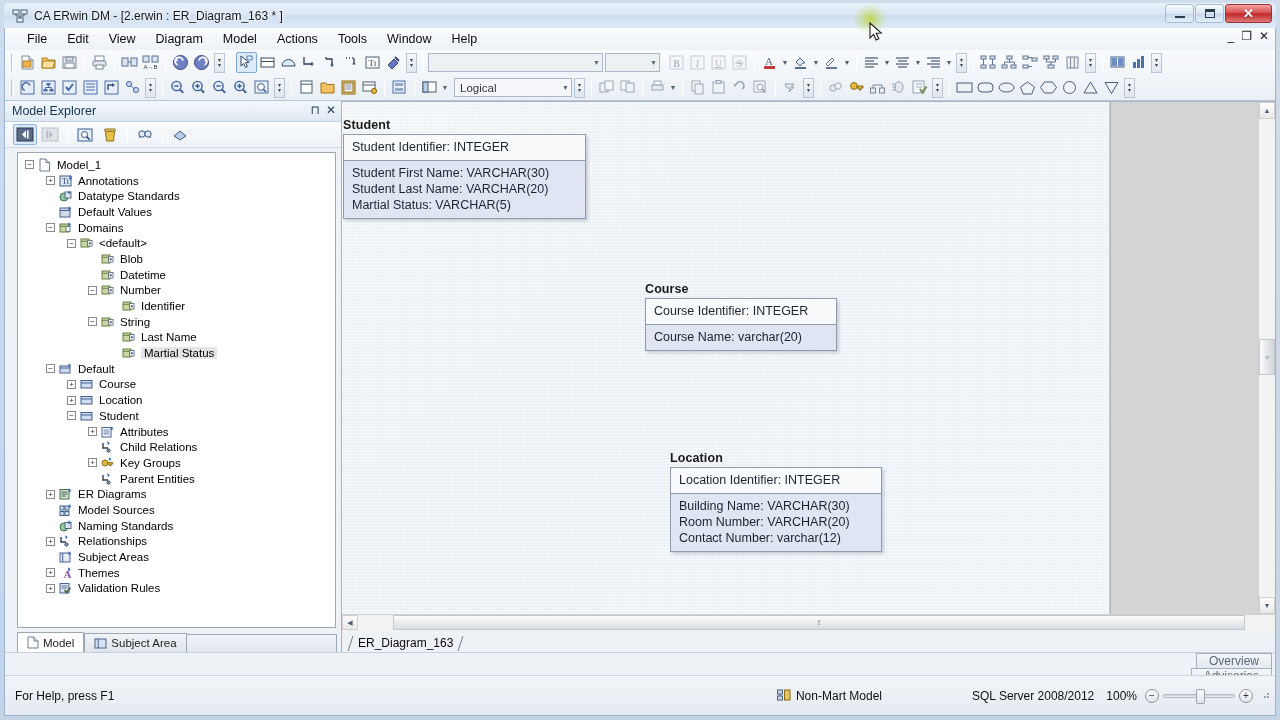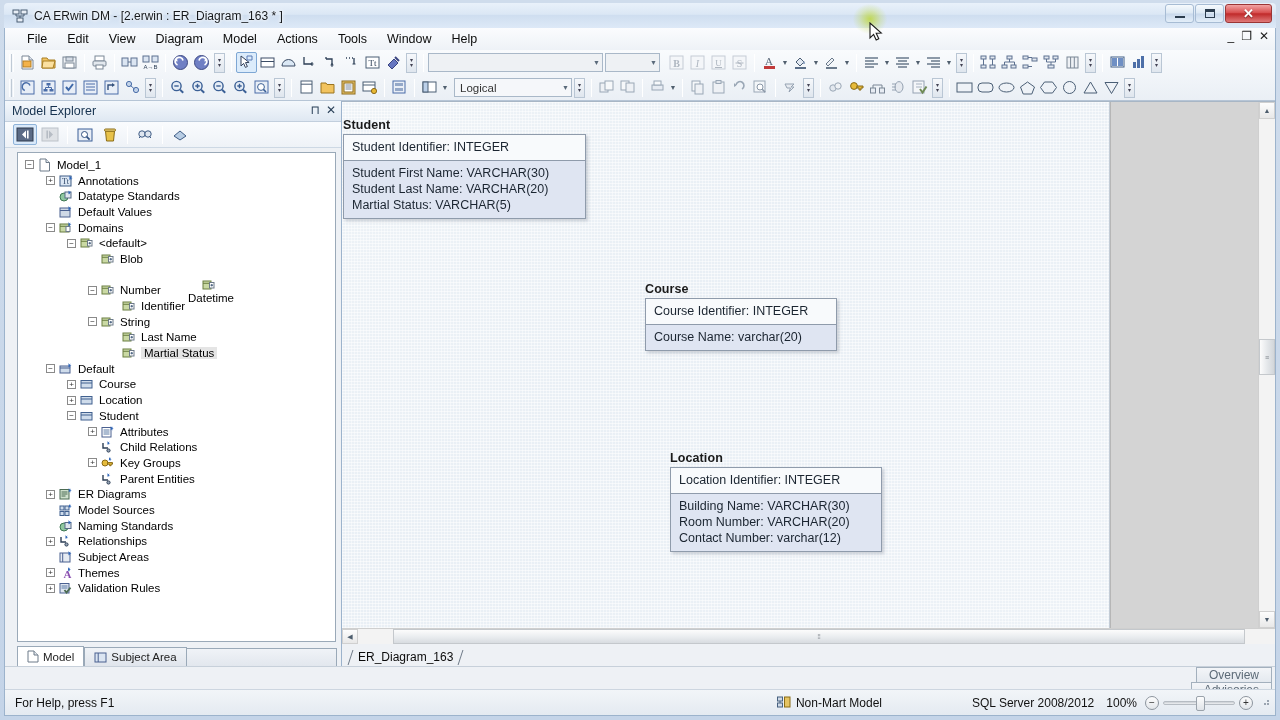--- a/index.html
+++ b/index.html
@@ -974,7 +974,7 @@
                 </span>
                 <span class="lbl">Blob</span>
               </div>
-              <div class="trow" style="padding-left: 63px; flex-direction: column;">
+              <div class="trow" style="padding-left: 63px;">
                 <span class="exp"></span>
                 <span class="ico">
                   <svg width="16" height="14" viewBox="0 0 16 14">

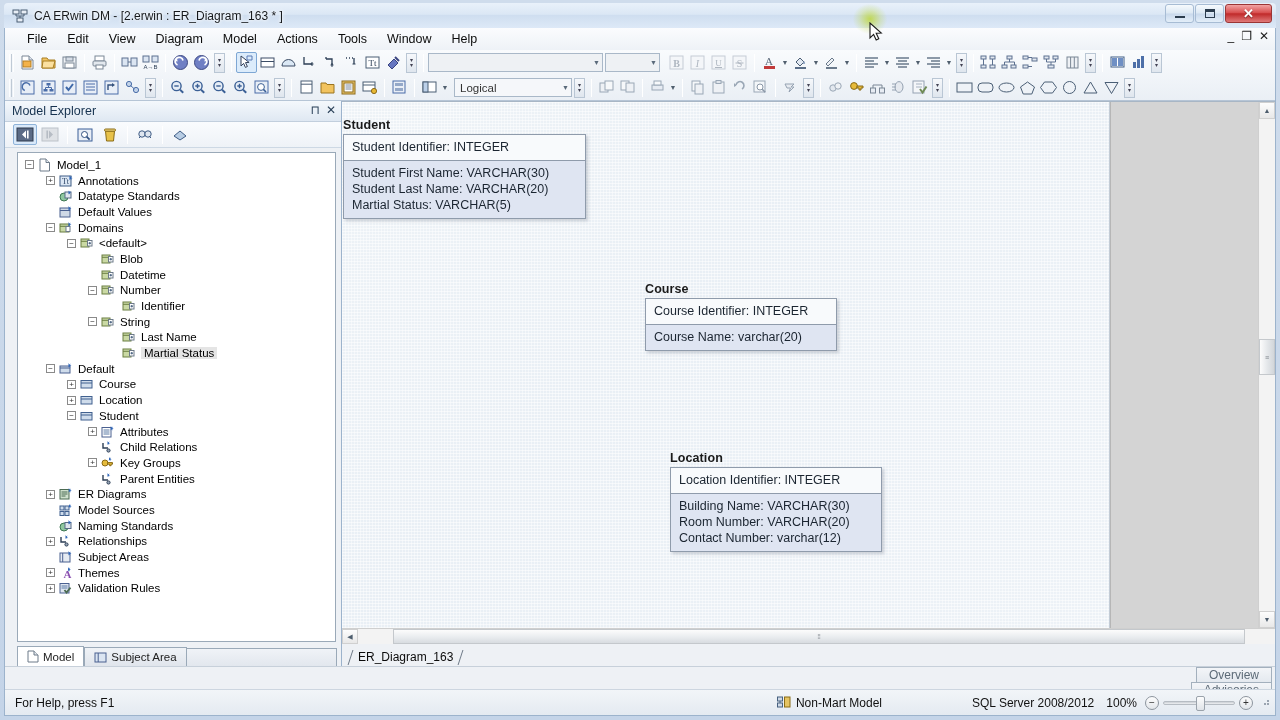--- a/index.html
+++ b/index.html
@@ -199,7 +199,7 @@
     background:linear-gradient(180deg,#f3f5f8,#e4e9ef); margin-right:3px;}
 
   
-  .status { height:26px; display:flex; align-items:center; font-size:12px; color:#111;
+  .status { height:40px; display:flex; align-items:center; font-size:12px; color:#111;
     background:linear-gradient(180deg,#f2f5f8,#e4eaf1); border-top:1px solid #cdd6e0; padding:0 4px;}
   .status .sec { display:flex;align-items:center;gap:5px; }
   .zoomslider { width:72px;height:4px;background:linear-gradient(180deg,#c9ced4,#eef0f3);

